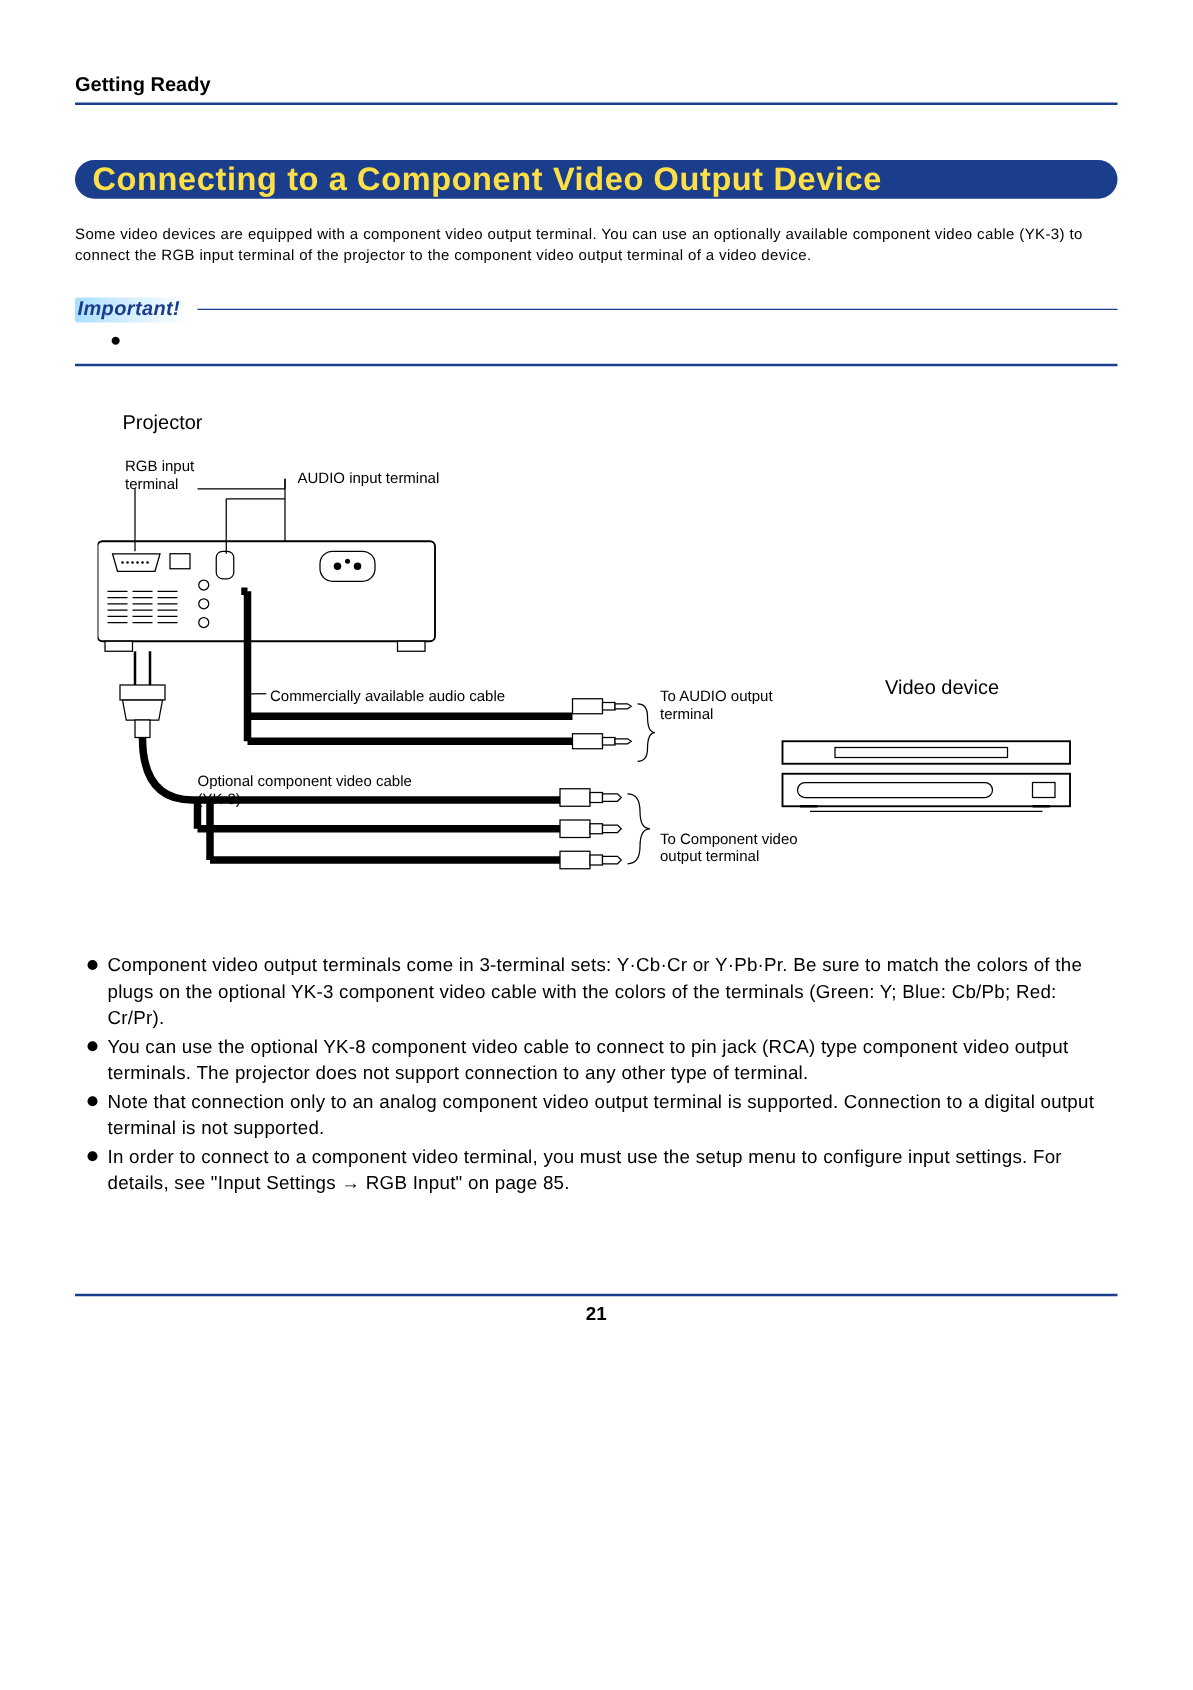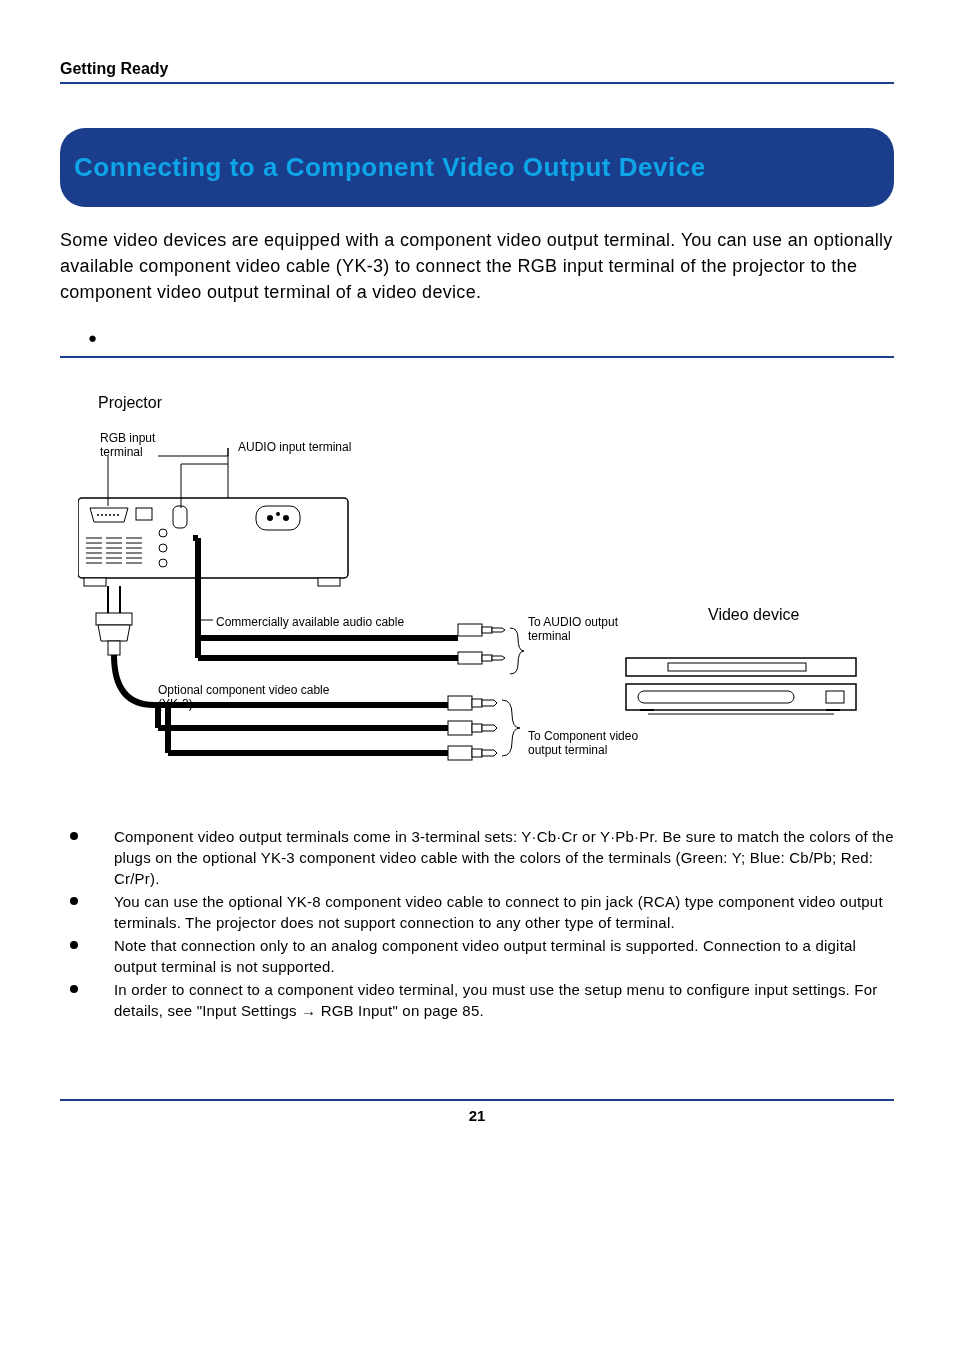--- a/index.html
+++ b/index.html
@@ -24,11 +24,11 @@
     }
     .title-bar {
       background: #1a3e8c;
-      color: #0ea5e9;
+      color: #fde047;
       font-size: 26px;
       font-weight: bold;
       font-stretch: condensed;
-      padding: 24px 14px;
+      padding: 0 14px;
       margin-bottom: 20px;
       letter-spacing: 0.5px;
       border-radius: 25px;

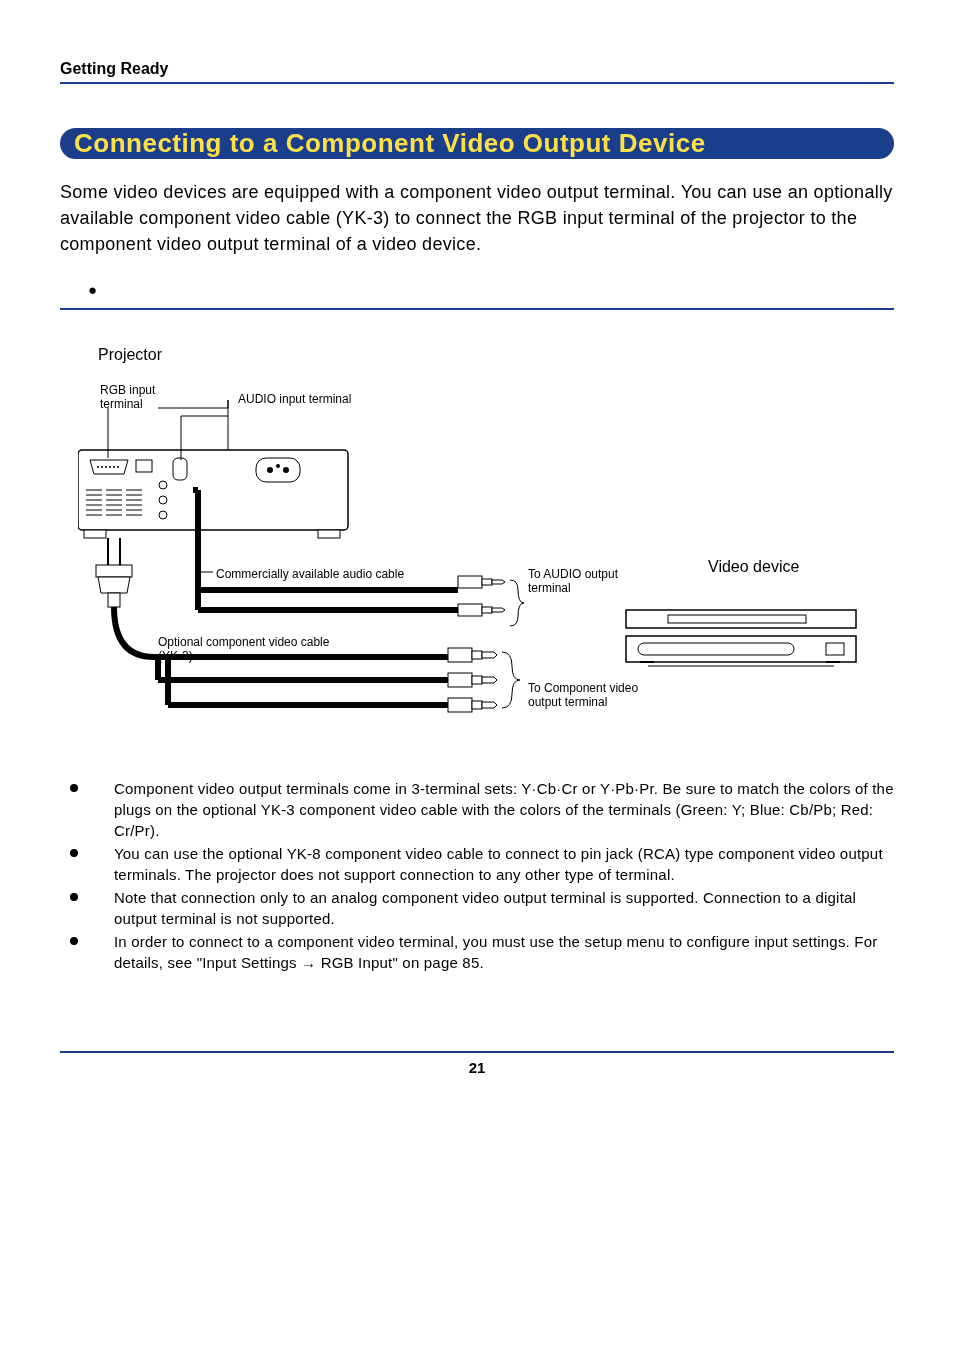--- a/index.html
+++ b/index.html
@@ -34,7 +34,7 @@
       border-radius: 25px;
     }
     .intro-text {
-      font-size: 18px;
+      font-size: 12px;
       line-height: 1.45;
       margin-bottom: 24px;
       letter-spacing: 0.3px;

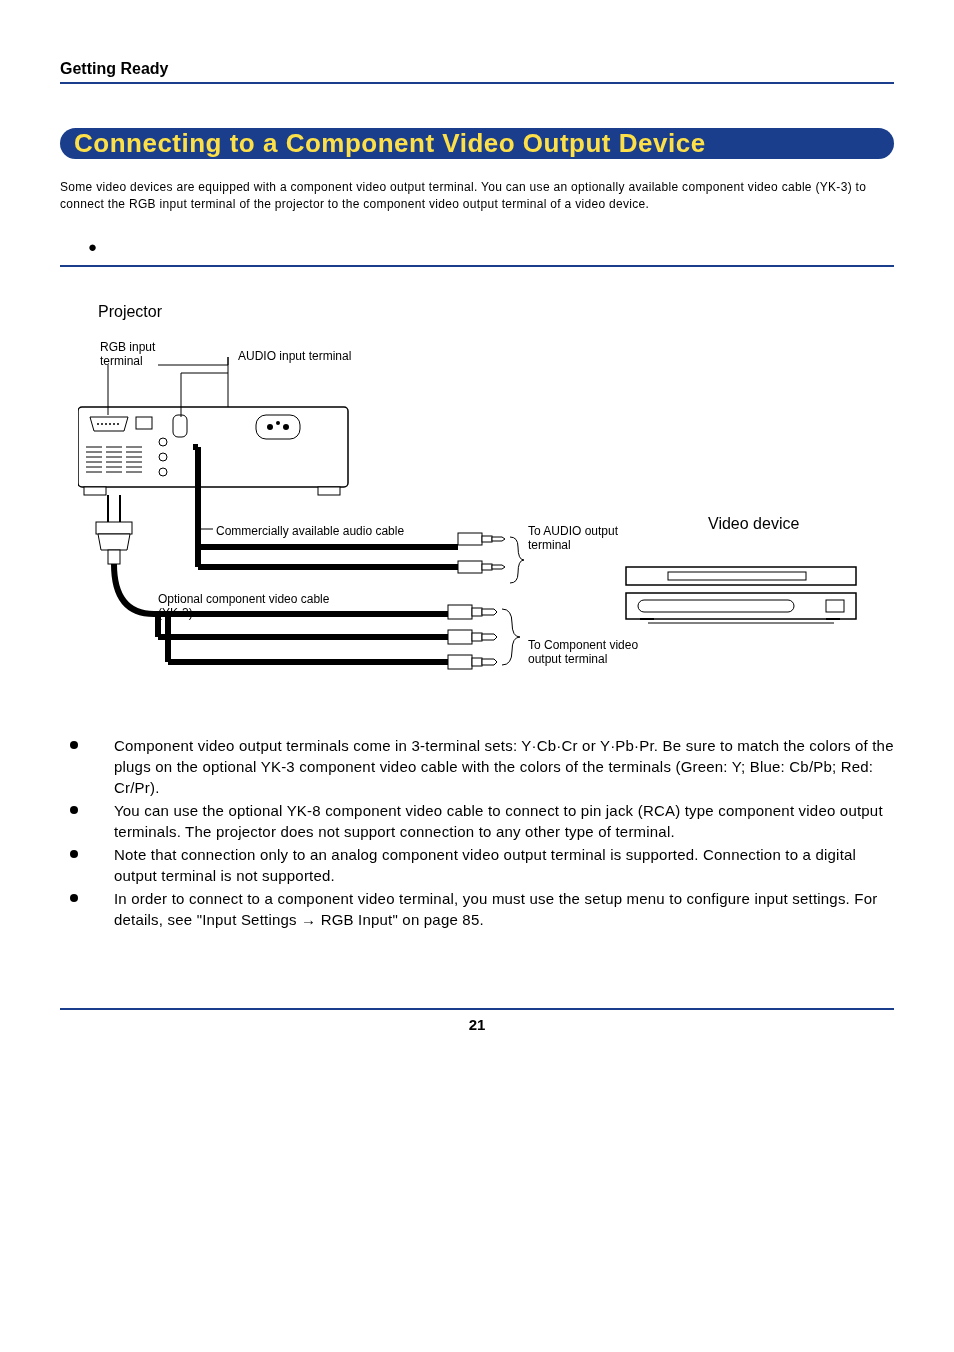--- a/index.html
+++ b/index.html
@@ -123,6 +123,10 @@
 <div class="intro-text">Some video devices are equipped with a component video output terminal. You can use an optionally available component video cable (YK-3) to connect the RGB input terminal of the projector to the component video output terminal of a video device.</div>
 
 <div class="important-block">
+  <div class="important-label-row">
+    <span class="important-label">Important!</span>
+    <span class="important-rule"></span>
+  </div>
   <div class="important-bullet">
     <span class="bullet-dot">●</span>
   </div>

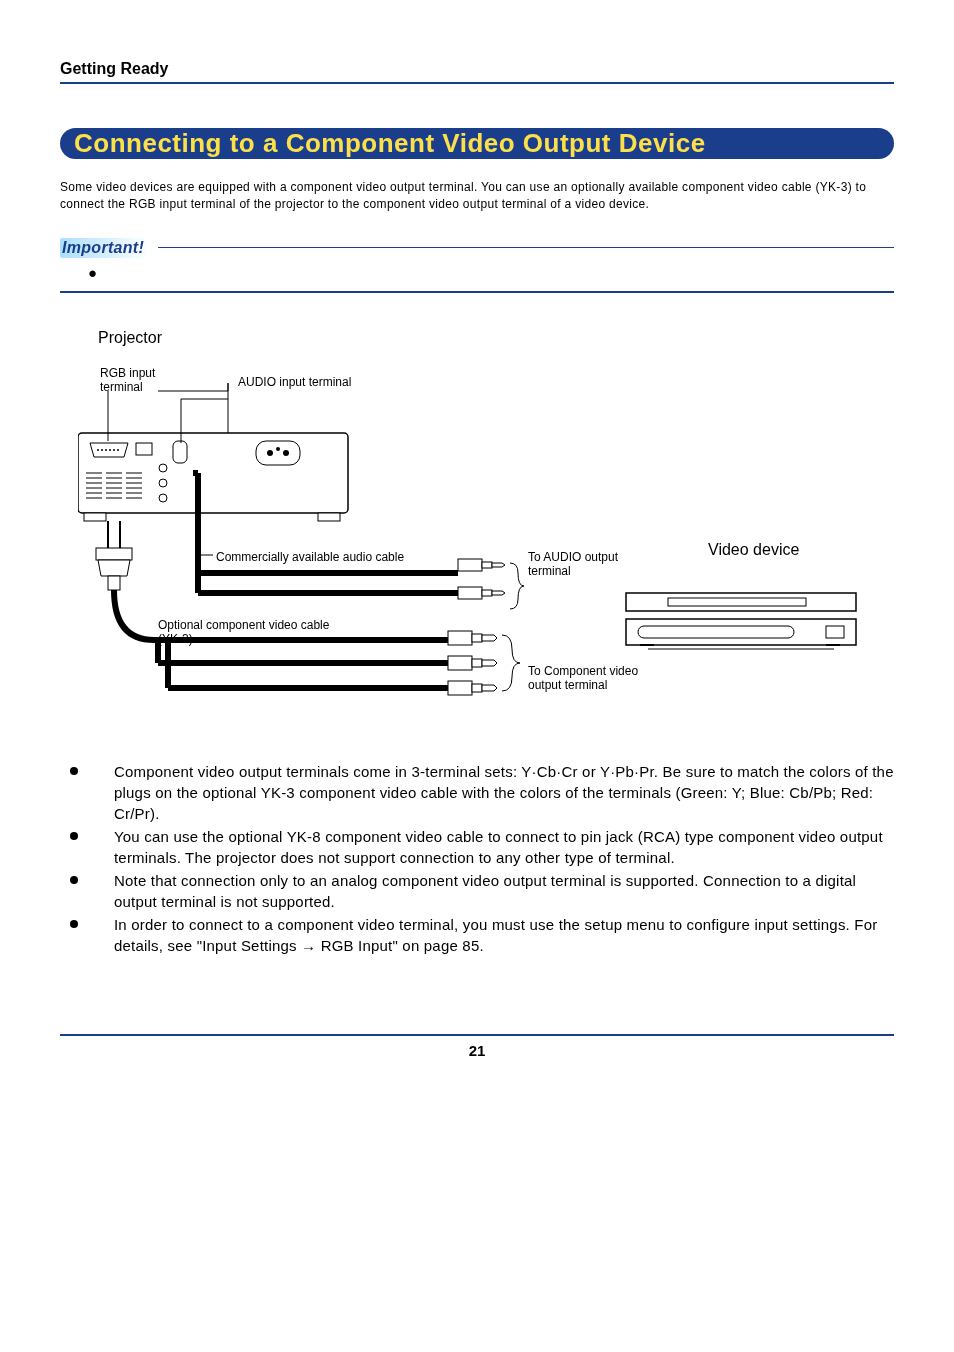--- a/index.html
+++ b/index.html
@@ -83,7 +83,7 @@
     }
     .bottom-item {
       display: flex;
-      gap: 36px;
+      gap: 8px;
       font-size: 15px;
       line-height: 1.4;
       margin-bottom: 2px;

